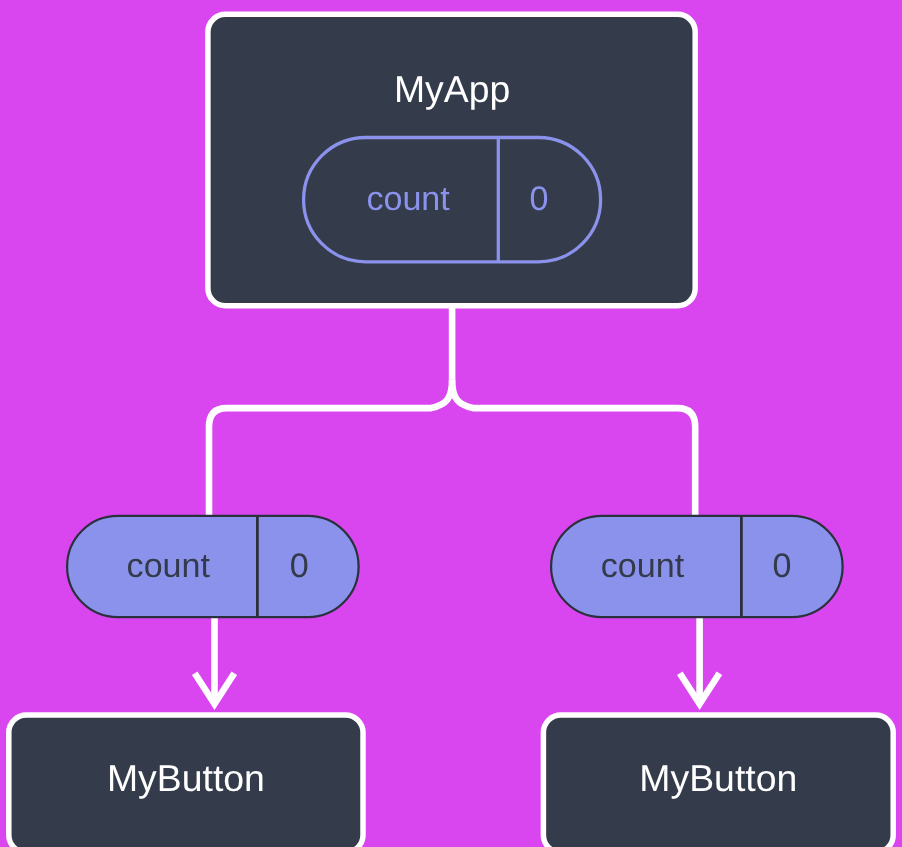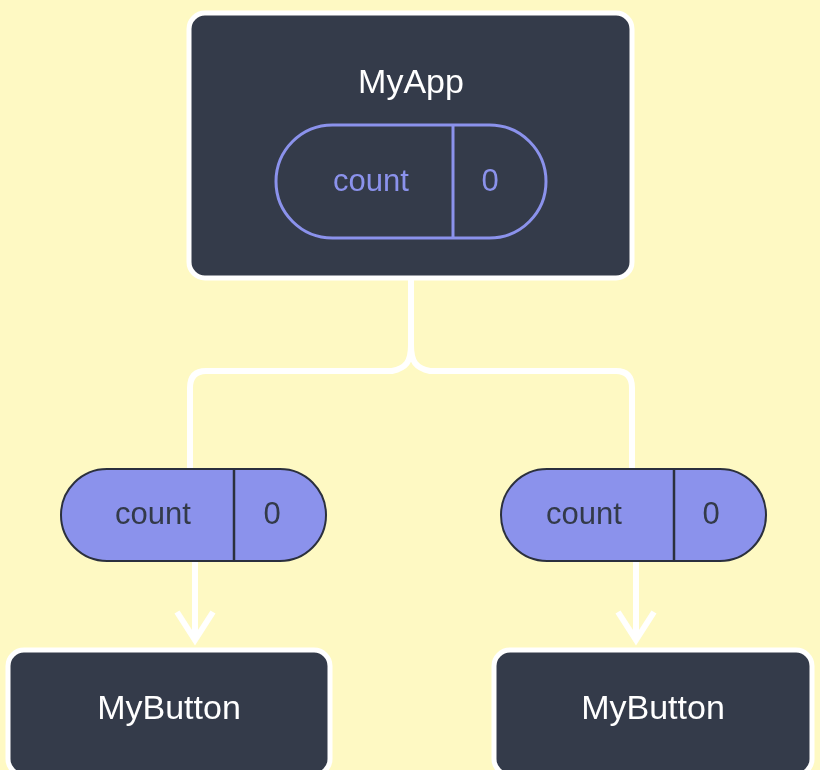--- a/index.html
+++ b/index.html
@@ -17,7 +17,7 @@
     position: relative;
     width: 820px;
     height: 770px;
-    background: #fef9c3;
+    background: #d946ef;
   }
   svg.diagram {
     display: block;

